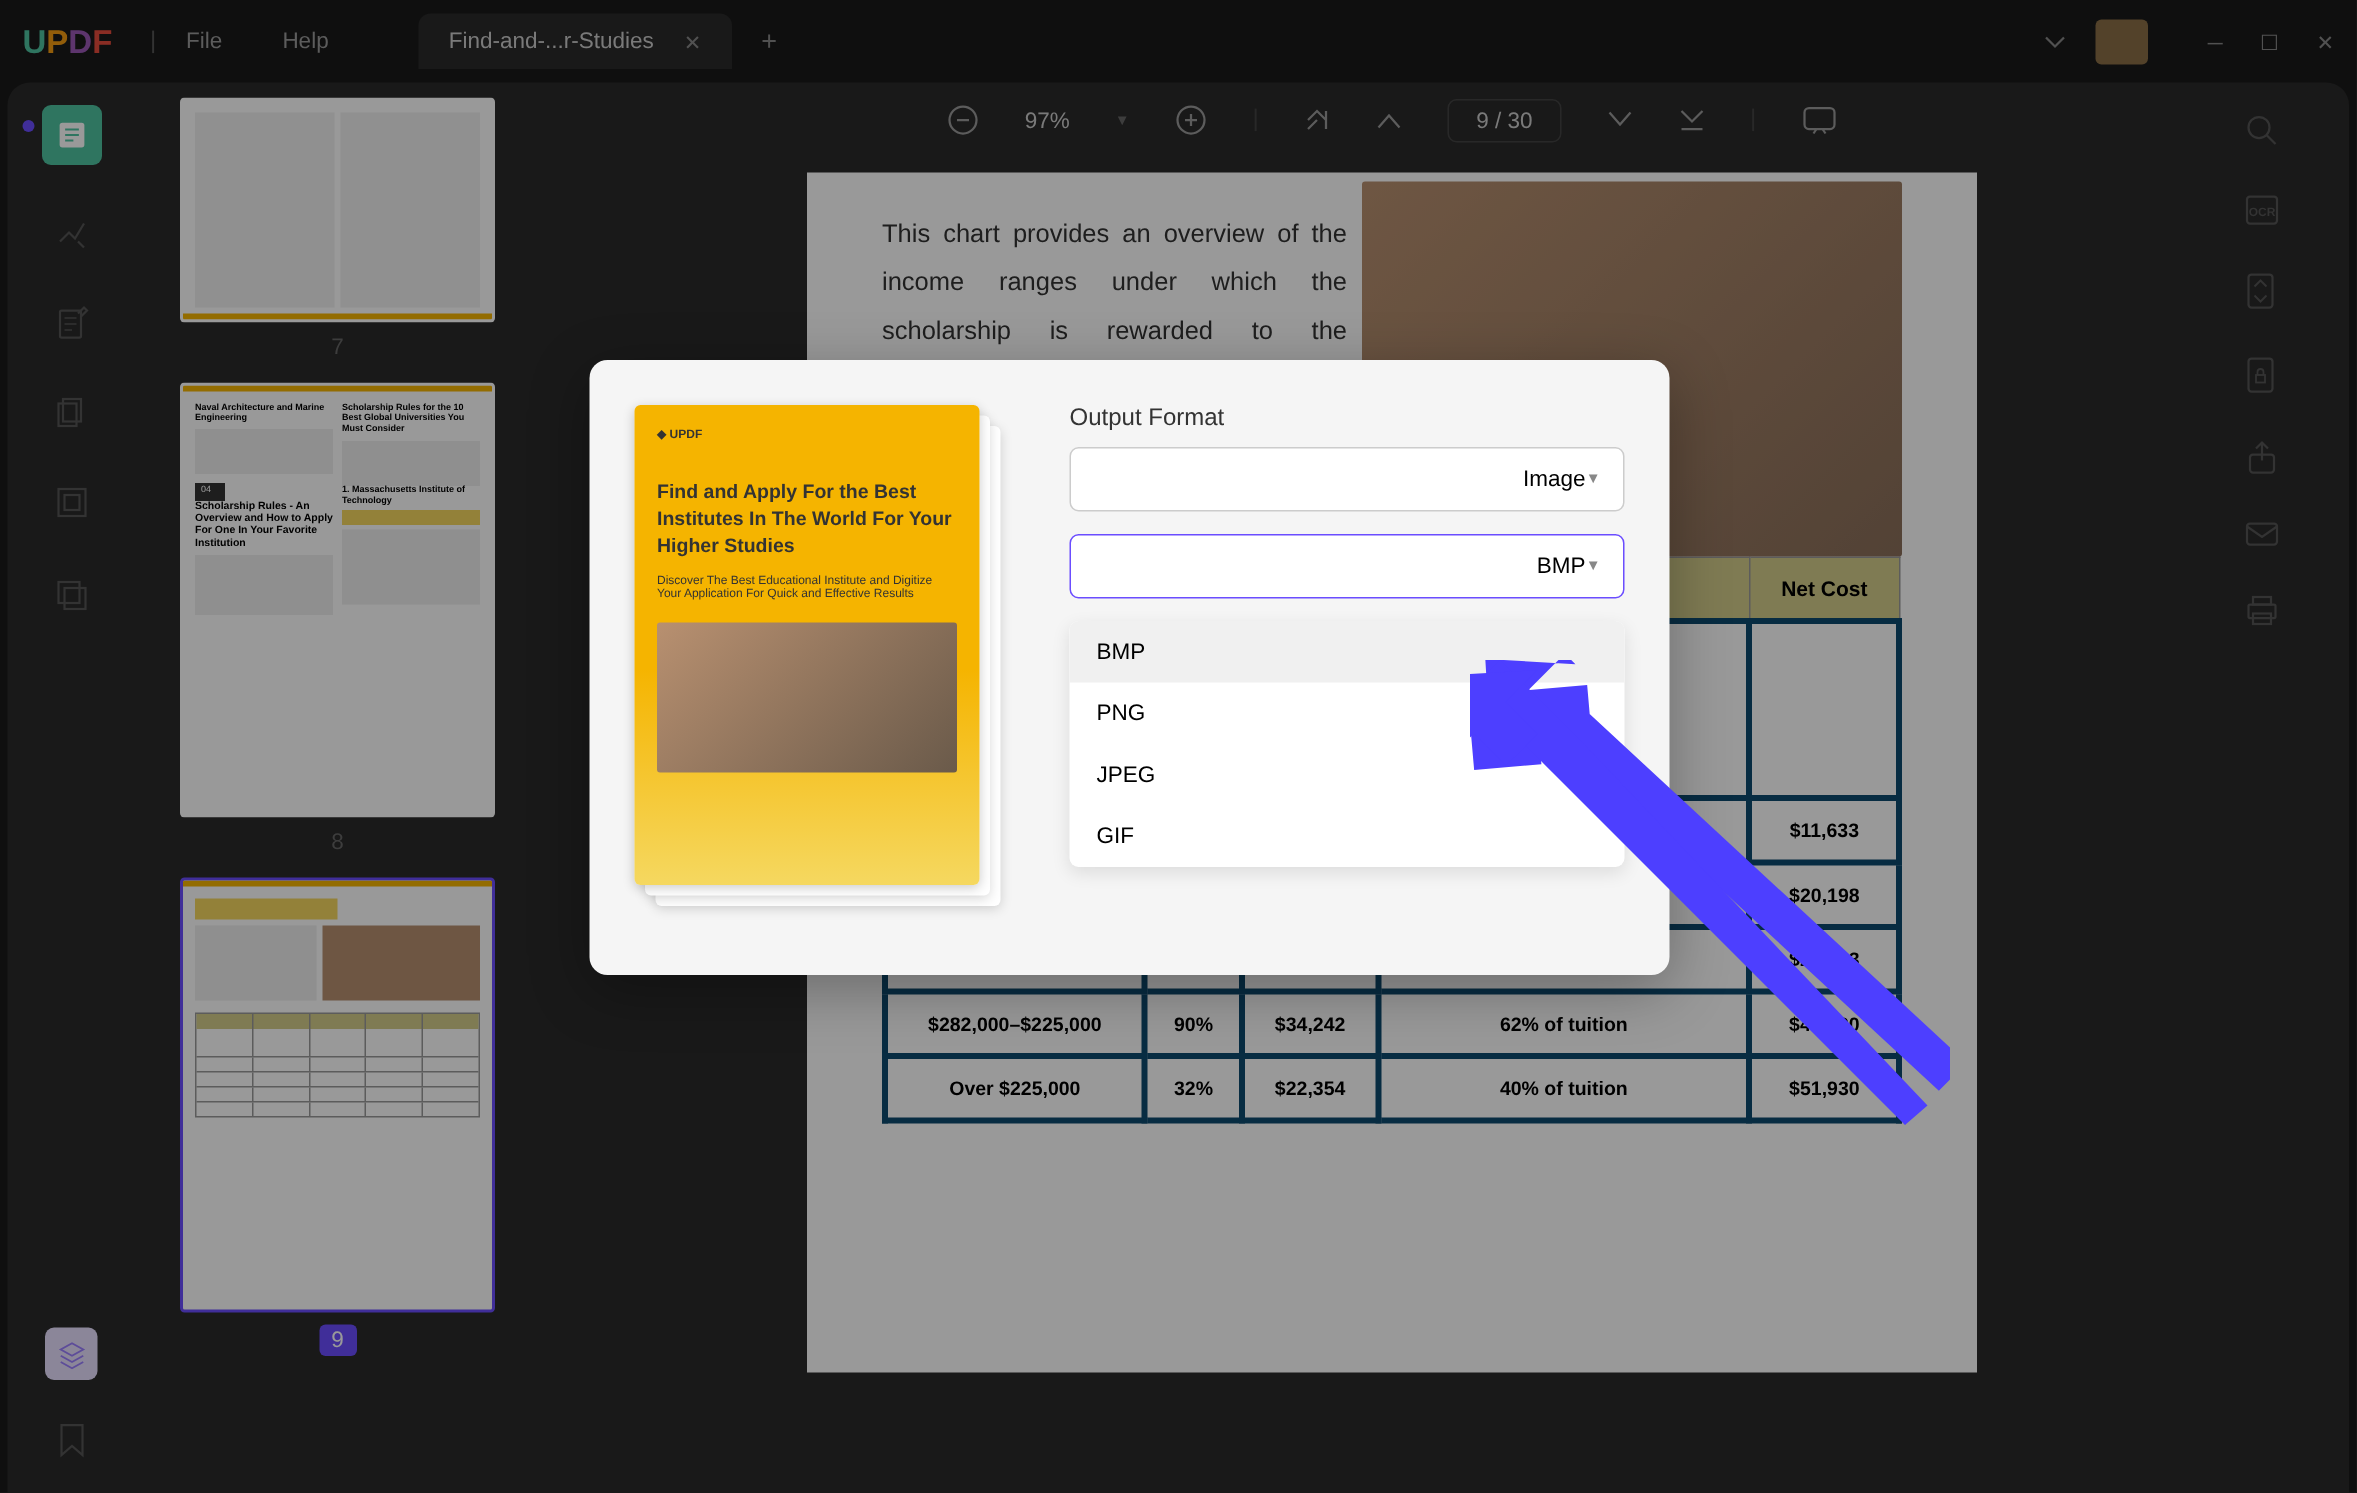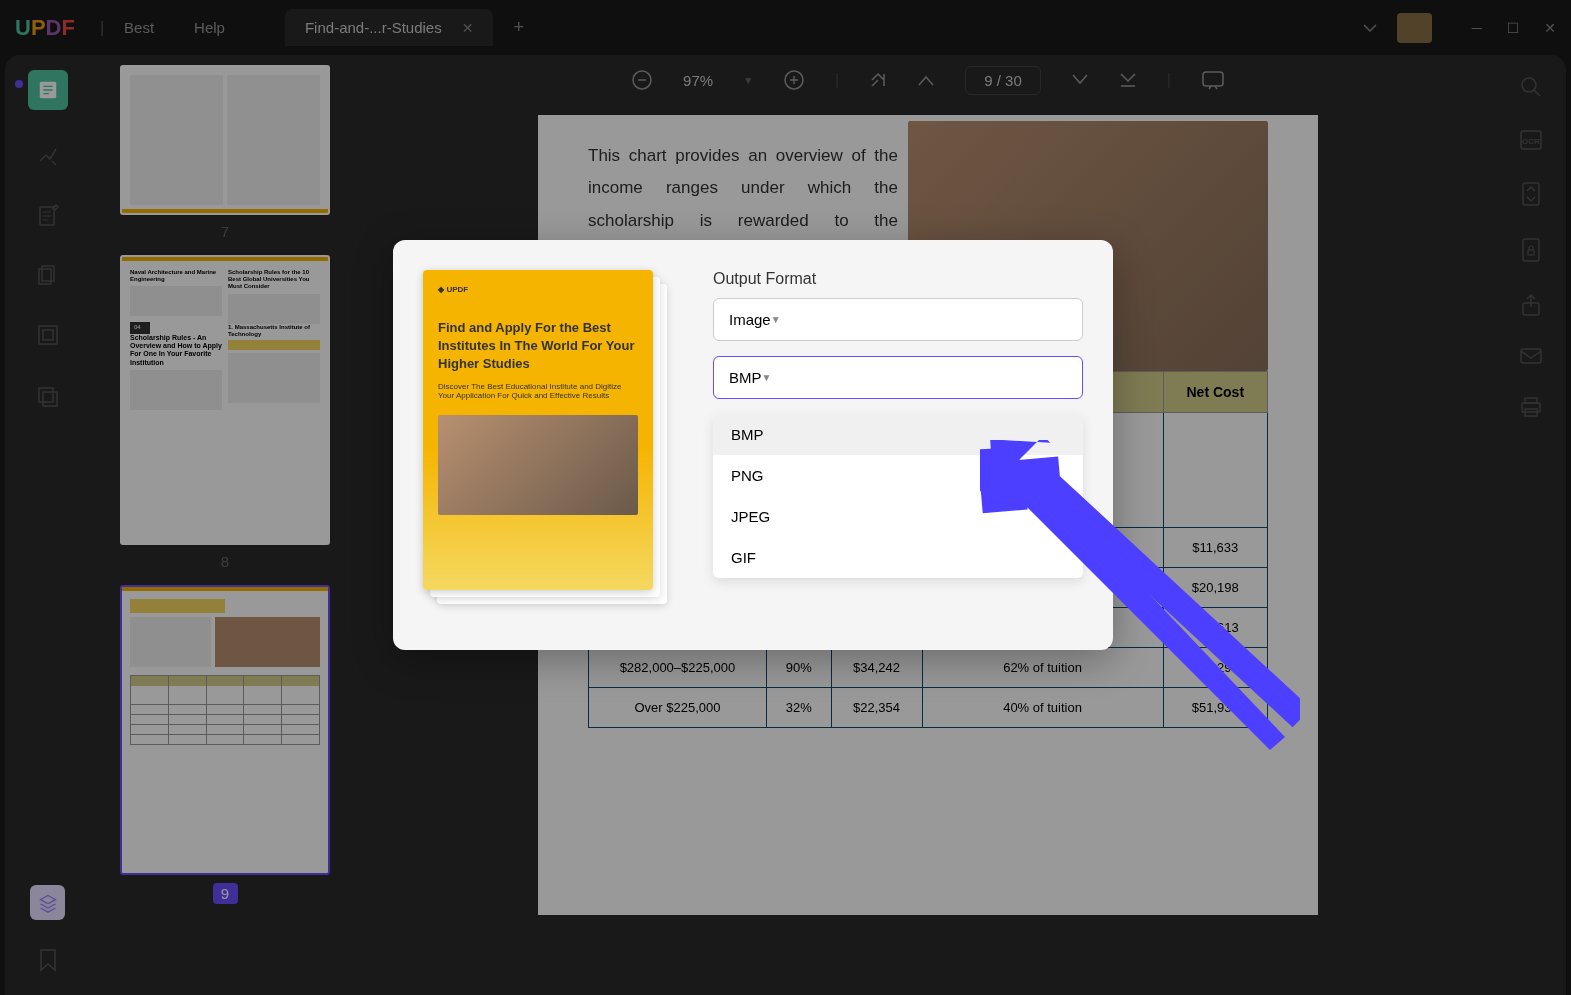--- a/index.html
+++ b/index.html
@@ -102,7 +102,7 @@
     <span class="u">U</span><span class="p">P</span><span class="d">D</span><span class="f">F</span>
   </div>
   <span class="menu-divider">|</span>
-  <span class="menu-item">Best</span>
+  <span class="menu-item">File</span>
   <span class="menu-item">Help</span>
   <div class="tab">
     <span class="tab-title">Find-and-...r-Studies</span>

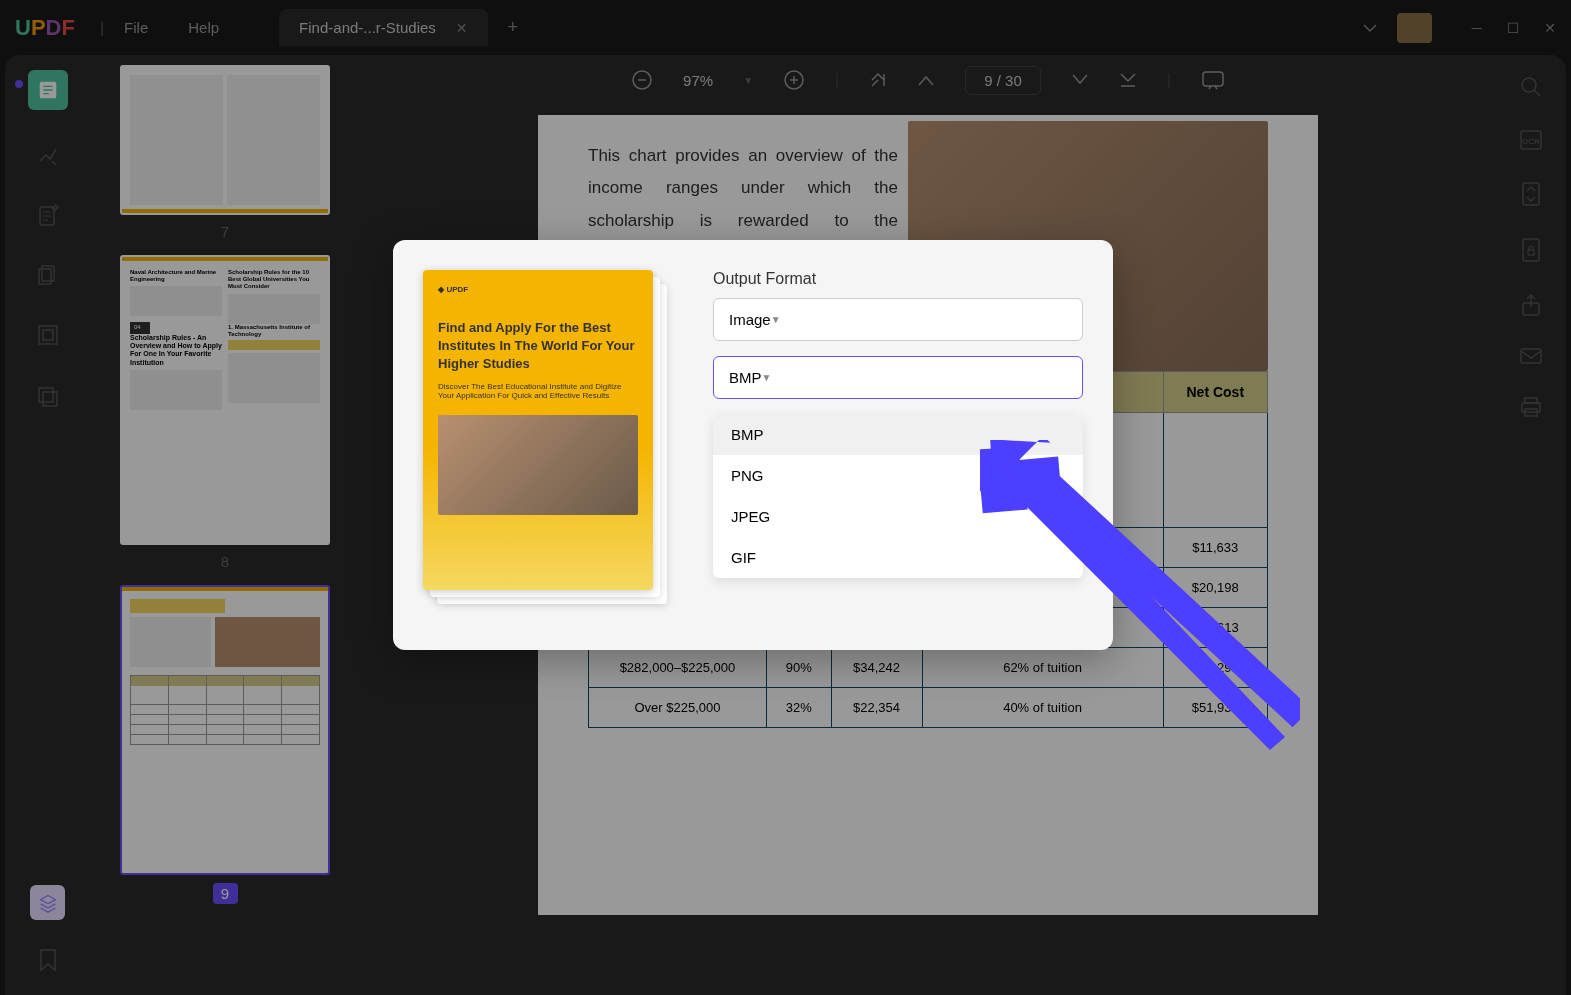--- a/index.html
+++ b/index.html
@@ -62,7 +62,7 @@
 .doc-table td { padding: 12px; font-size: 13px; font-weight: 400; text-align: center; border: 1px solid #0c4a6e; }
 
 
-.right-sidebar { width: 70px; display: flex; flex-direction: column; align-items: center; padding-top: 20px; gap: 30px; }
+.right-sidebar { width: 70px; display: flex; flex-direction: column; padding-top: 20px; gap: 30px; }
 .right-icon { color: #555; cursor: pointer; }
 
 

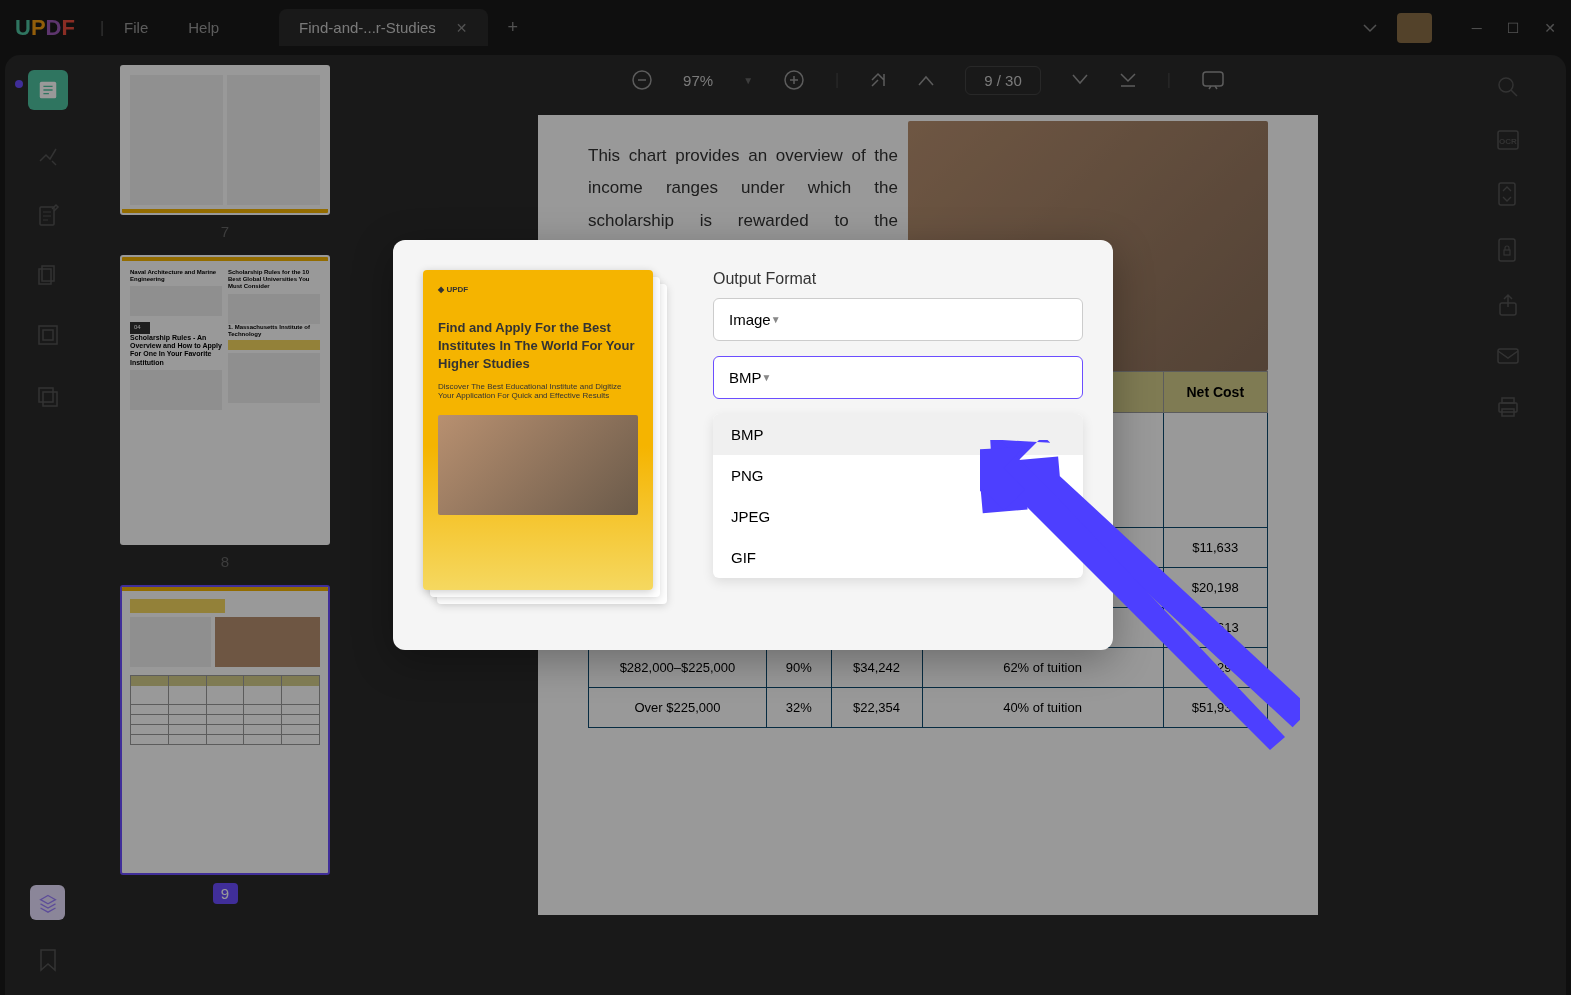--- a/index.html
+++ b/index.html
@@ -82,7 +82,7 @@
 
 .dialog-form { flex: 1; }
 .form-label { font-size: 16px; color: #333; margin-bottom: 10px; }
-.form-select { width: 100%; padding: 12px 15px; border: 1px solid #ccc; border-radius: 6px; background: #fff; font-size: 15px; display: flex; justify-content: flex-start; align-items: center; cursor: pointer; margin-bottom: 15px; }
+.form-select { width: 100%; padding: 12px 15px; border: 1px solid #ccc; border-radius: 6px; background: #fff; font-size: 15px; display: flex; justify-content: flex-end; align-items: center; cursor: pointer; margin-bottom: 15px; }
 .form-select.active { border-color: #6b4dff; }
 .chevron { color: #888; font-size: 10px; }
 .dropdown { background: #fff; border-radius: 6px; box-shadow: 0 4px 12px rgba(0,0,0,0.1); overflow: hidden; }

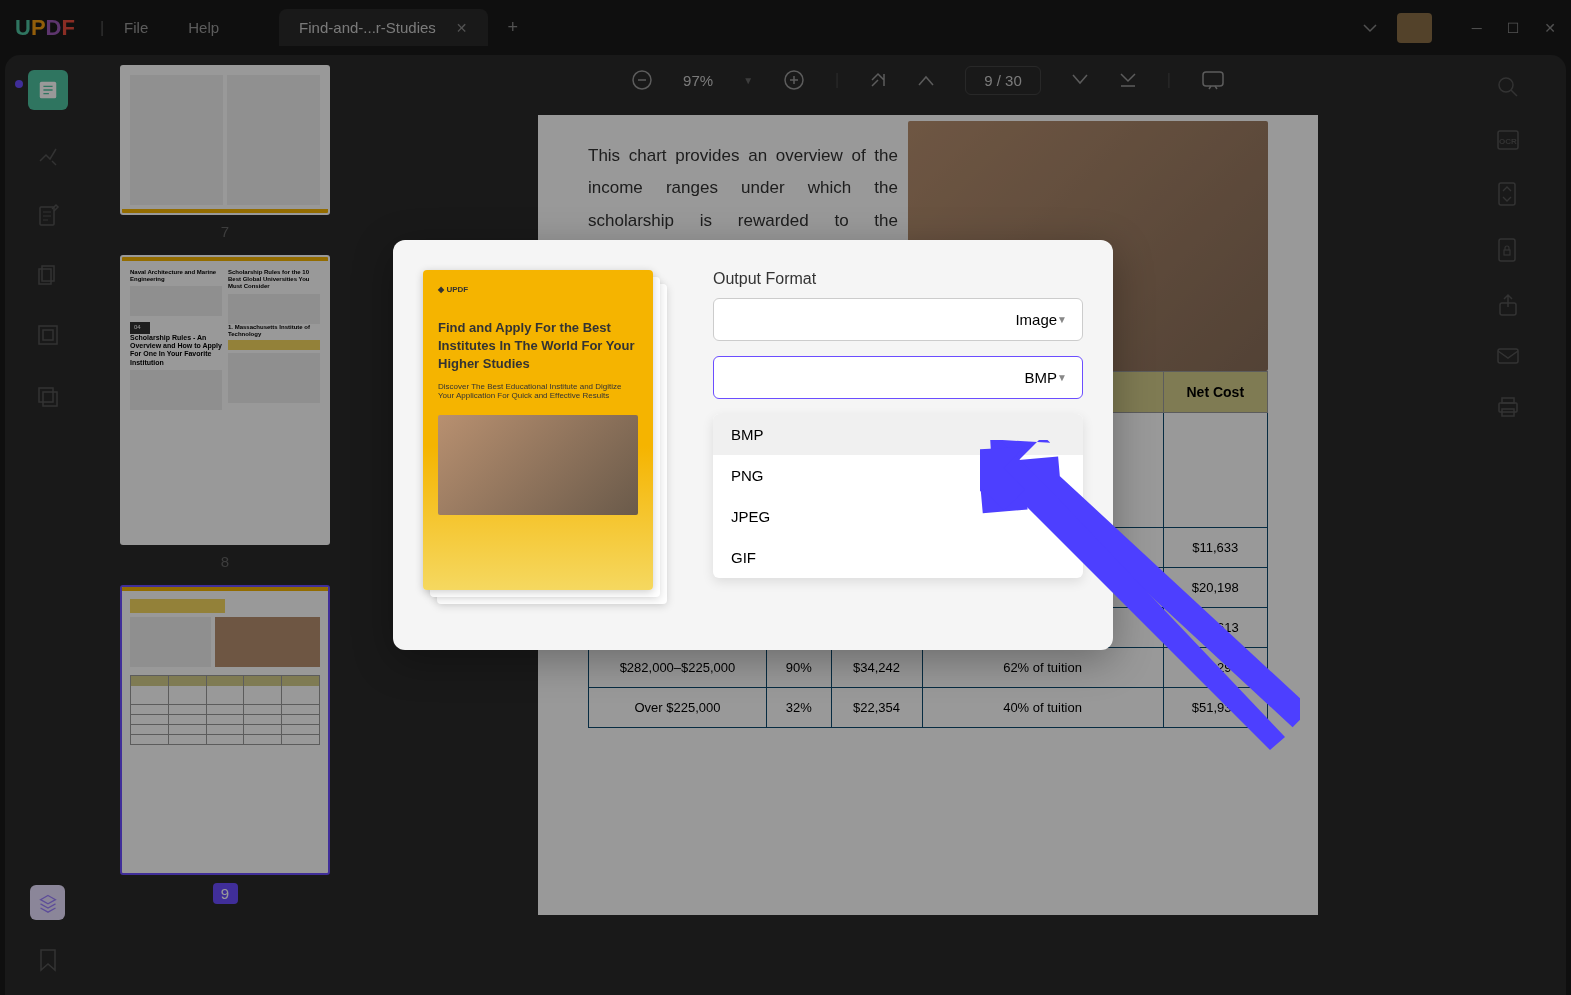--- a/index.html
+++ b/index.html
@@ -59,7 +59,7 @@
 .doc-image { float: right; width: 360px; height: 250px; background: linear-gradient(135deg, #b89070, #8a6f5a); margin-left: 20px; margin-top: -180px; border-radius: 2px; position: relative; overflow: hidden; }
 .doc-table { width: 100%; border-collapse: collapse; margin-top: 40px; clear: both; }
 .doc-table th { background: #d4cd8a; padding: 12px; font-size: 14px; font-weight: 700; border: 1px solid #999; }
-.doc-table td { padding: 12px; font-size: 13px; font-weight: 400; text-align: center; border: 1px solid #0c4a6e; }
+.doc-table td { padding: 12px; font-size: 13px; font-weight: 700; text-align: center; border: 4px solid #0c4a6e; }
 
 
 .right-sidebar { width: 70px; display: flex; flex-direction: column; padding-top: 20px; gap: 30px; }

